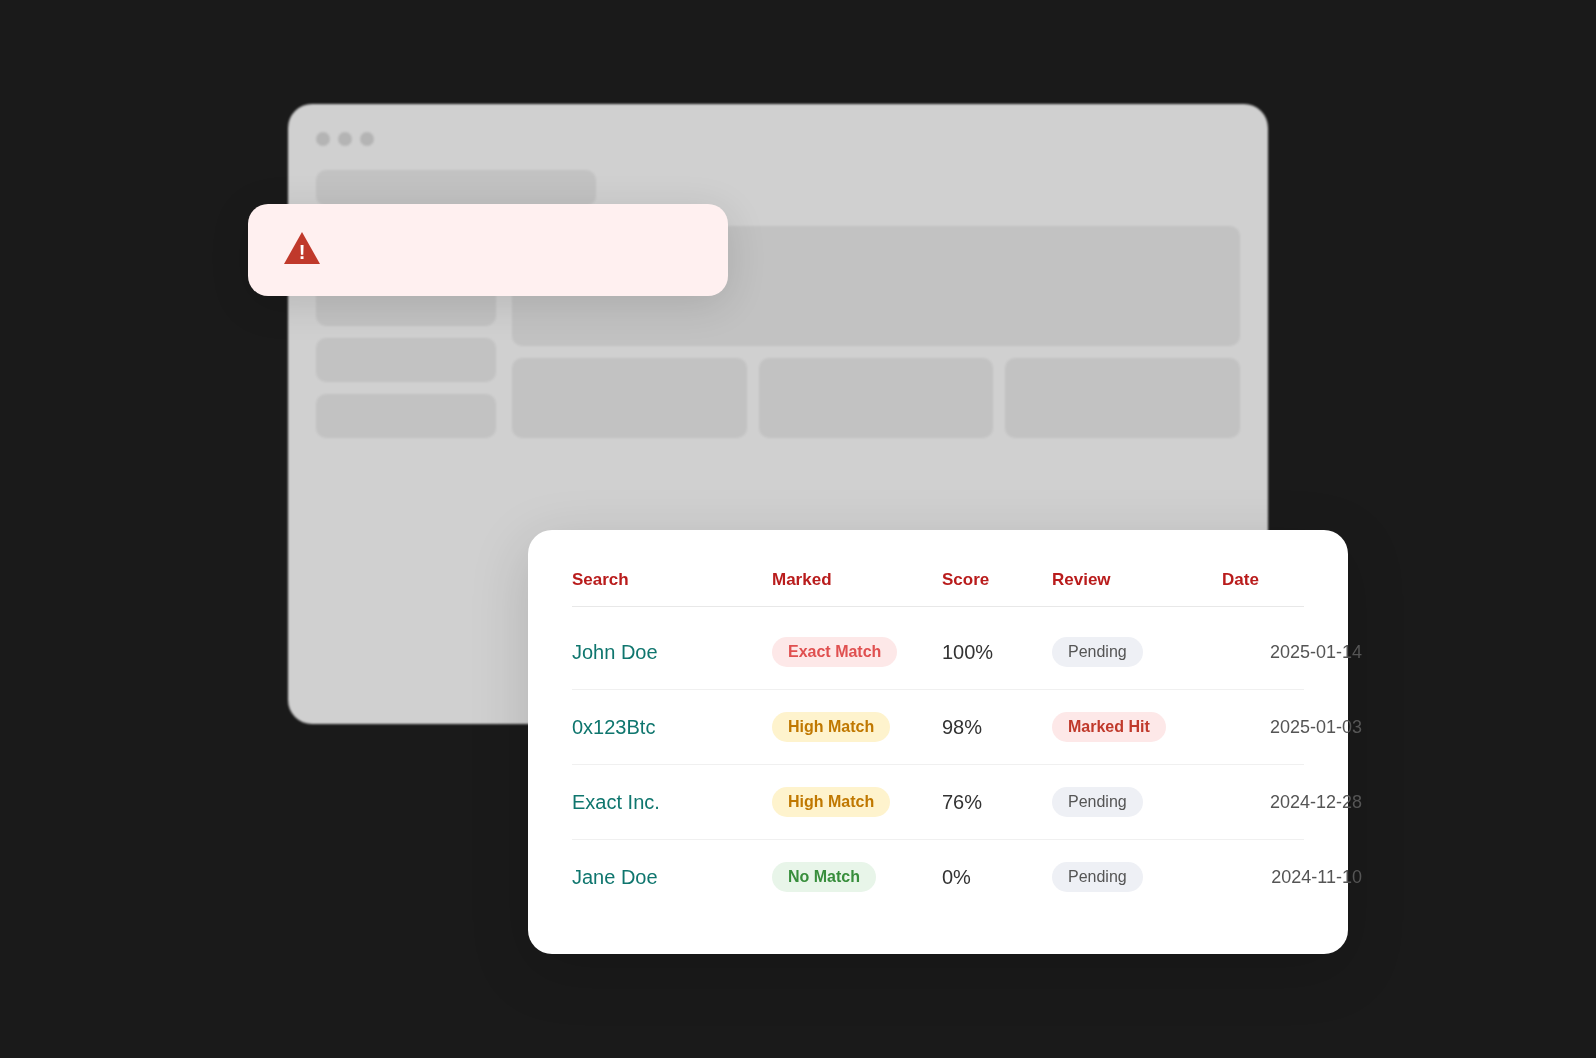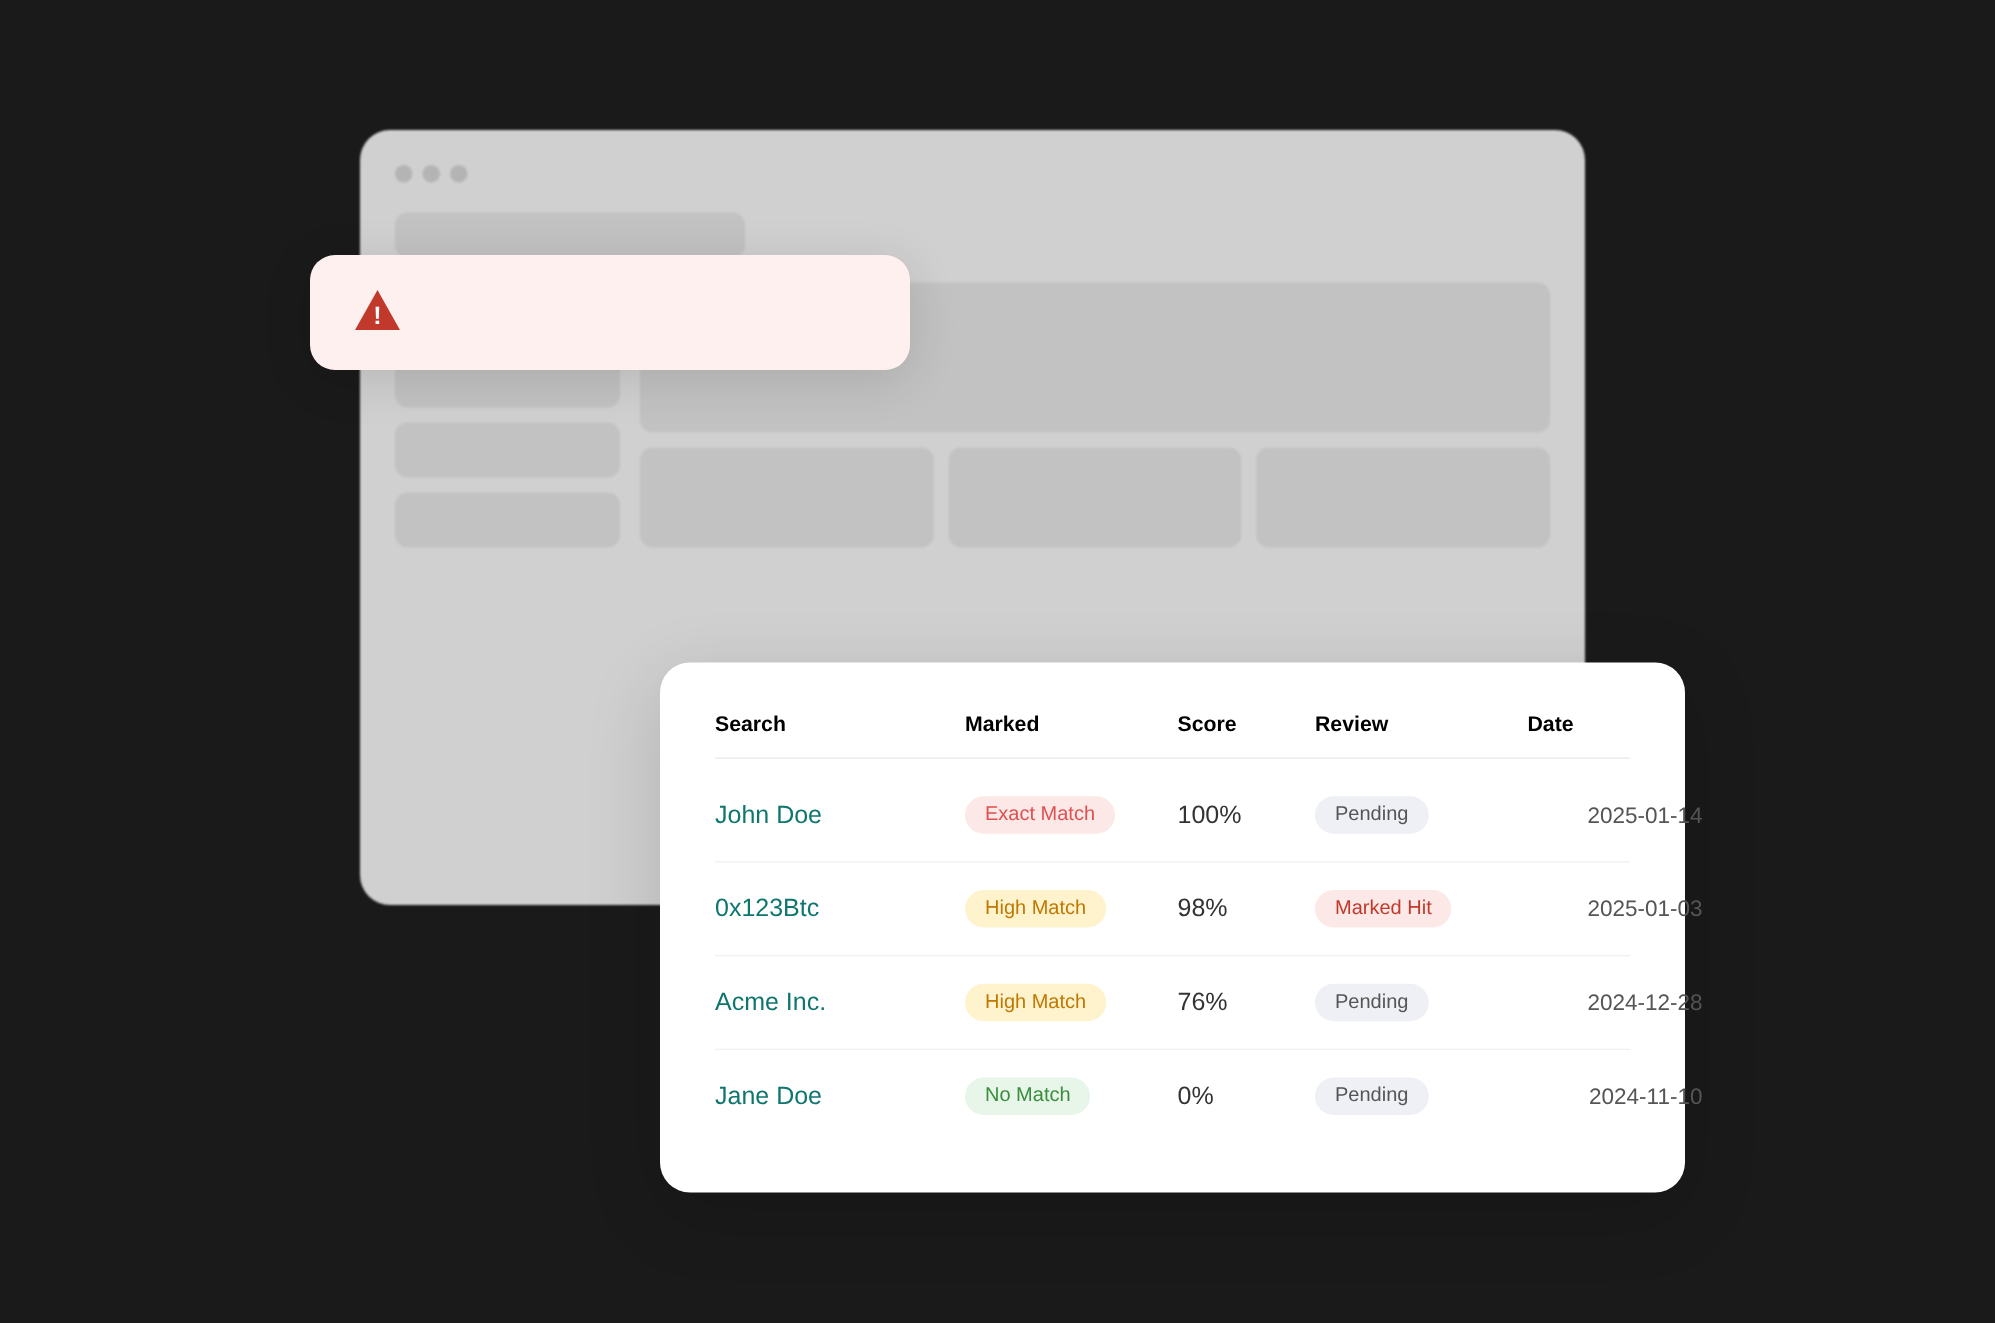--- a/index.html
+++ b/index.html
@@ -163,7 +163,7 @@
     .table-header-cell {
       font-size: 17px;
       font-weight: 600;
-      color: #000000;
+      color: #b91c1c;
     }
 
     .table-data-row {

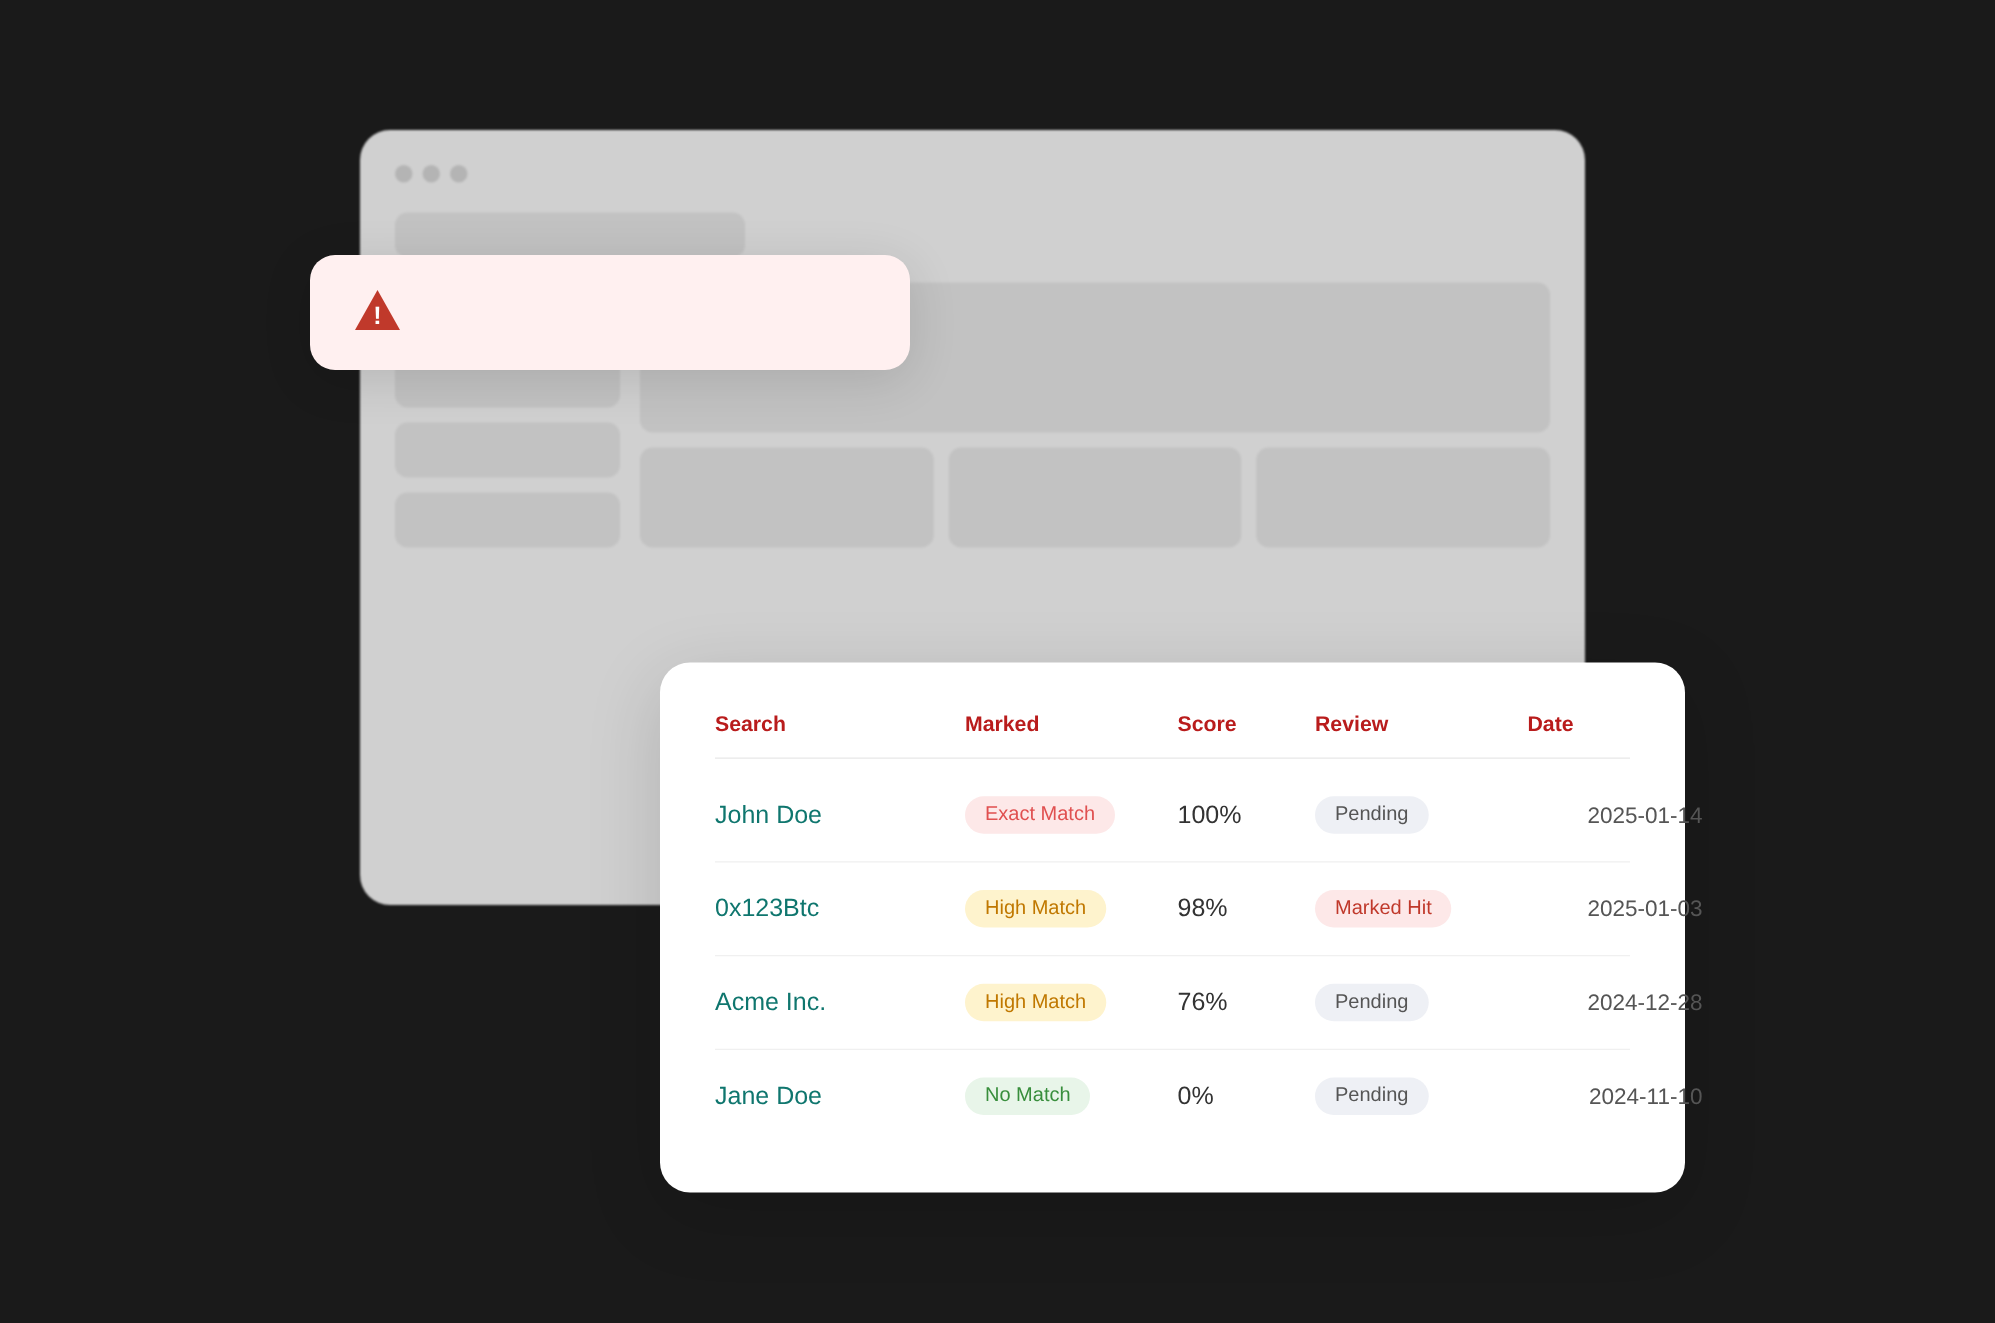--- a/index.html
+++ b/index.html
@@ -202,7 +202,7 @@
       padding: 6px 16px;
       border-radius: 30px;
       font-size: 16px;
-      font-weight: 400;
+      font-weight: 700;
     }
 
     .badge-exact {

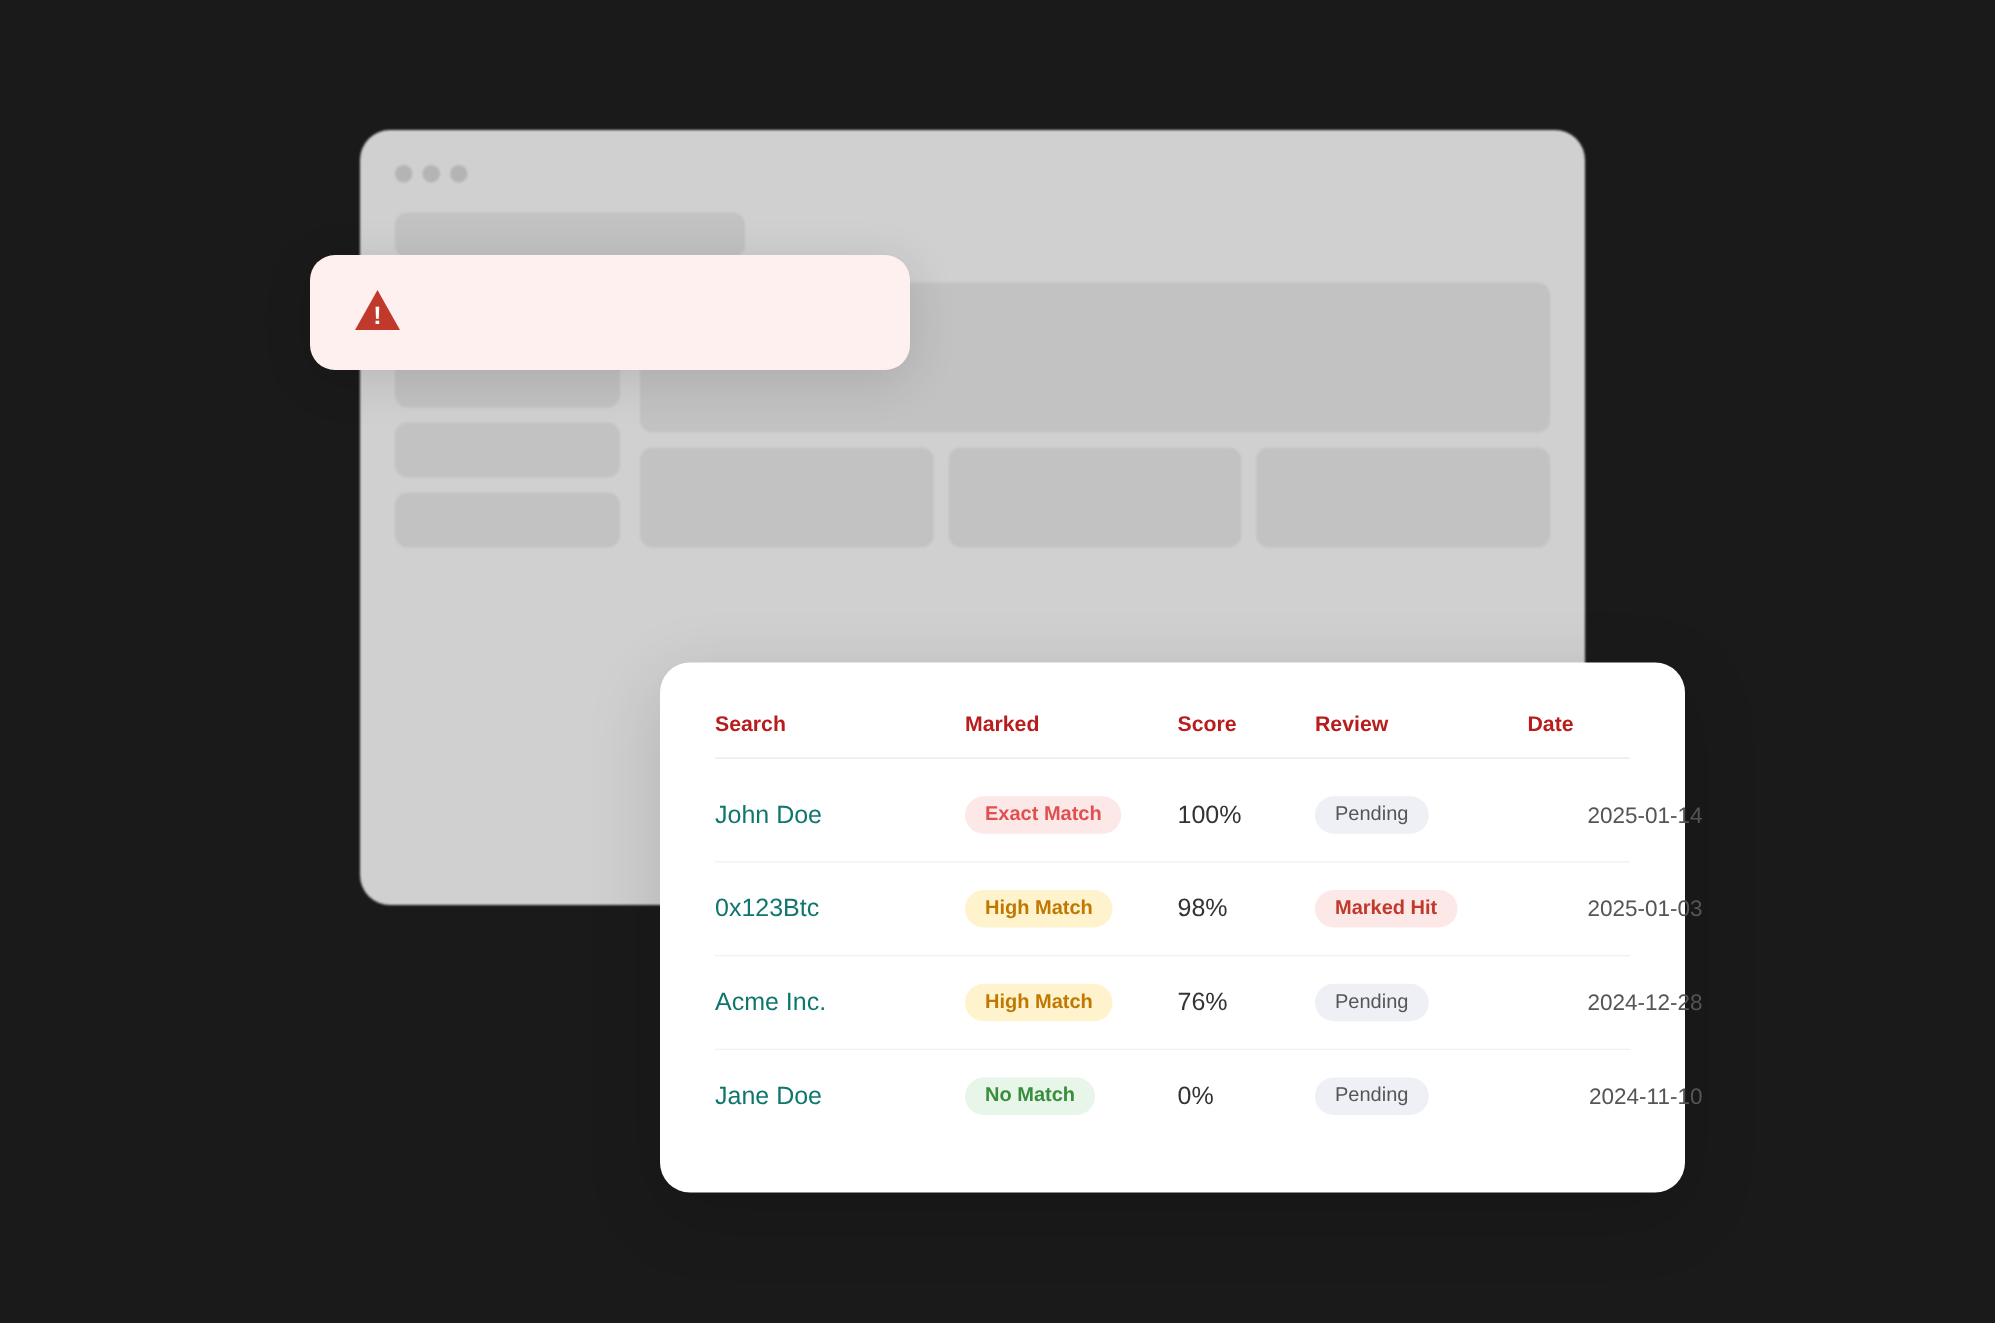--- a/index.html
+++ b/index.html
@@ -307,7 +307,7 @@
     <div class="cell-date">2025-01-03</div>
   </div>
         <div class="table-data-row">
-    <div class="cell-name">Acme Inc.</div>
+    <div class="cell-name">Exact Inc.</div>
     <div>
       <span class="badge badge-high">High Match</span>
     </div>

